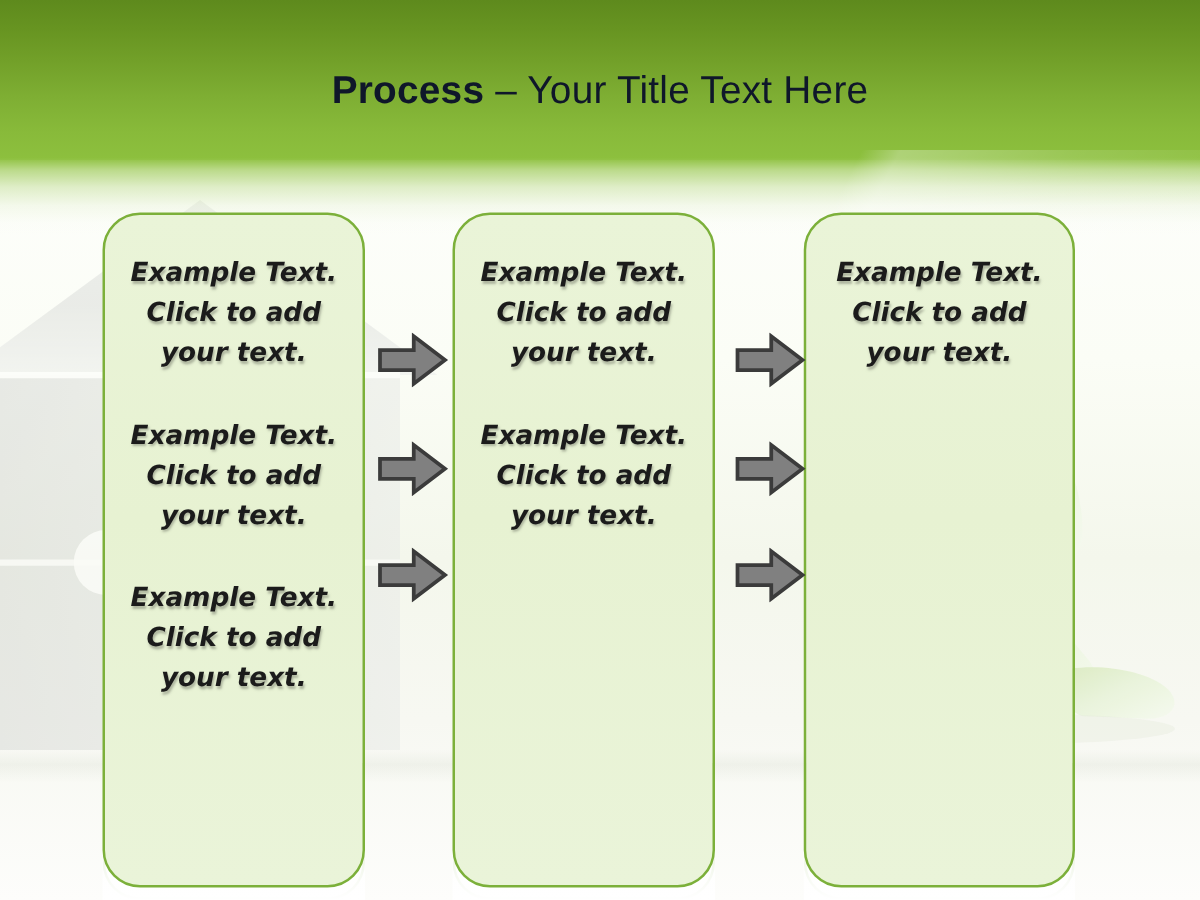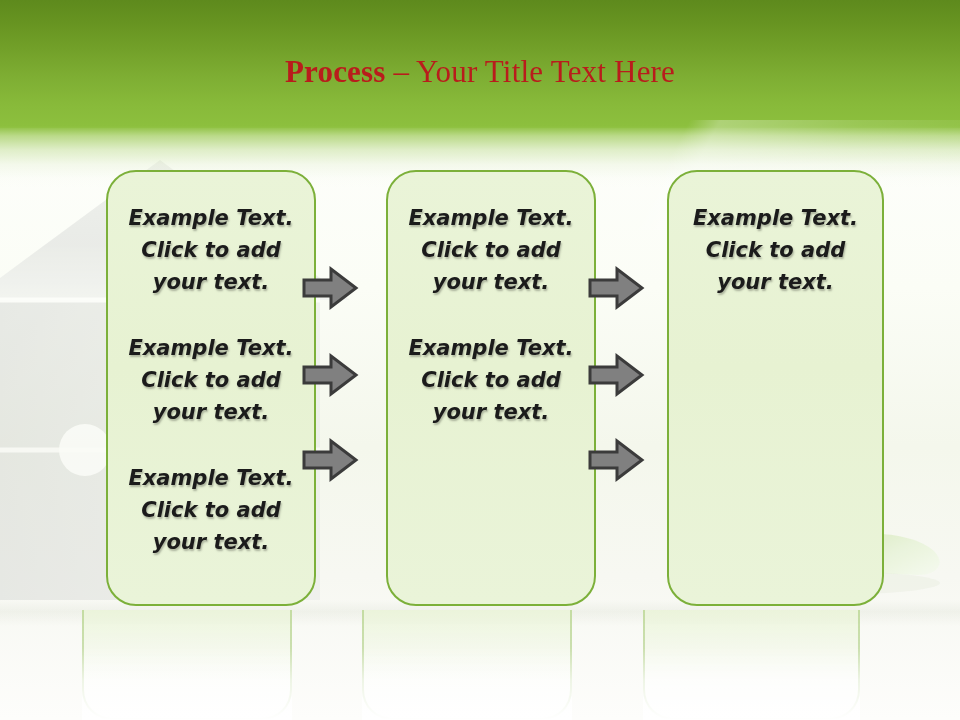--- a/index.html
+++ b/index.html
@@ -105,13 +105,13 @@
     left: 0; top: 52px;
     width: 960px;
     text-align: center;
-    color: #b91c1c;
+    color: #0f172a;
     font-size: 31px;
     line-height: 40px;
     letter-spacing: 0.2px;
     white-space: pre;
     z-index: 6;
-    font-family: Liberation Serif, serif;
+    font-family: Liberation Sans, sans-serif;
   }
   .slide-title .t-bold { font-weight: bold; }
   .slide-title .t-light { font-weight: normal; }

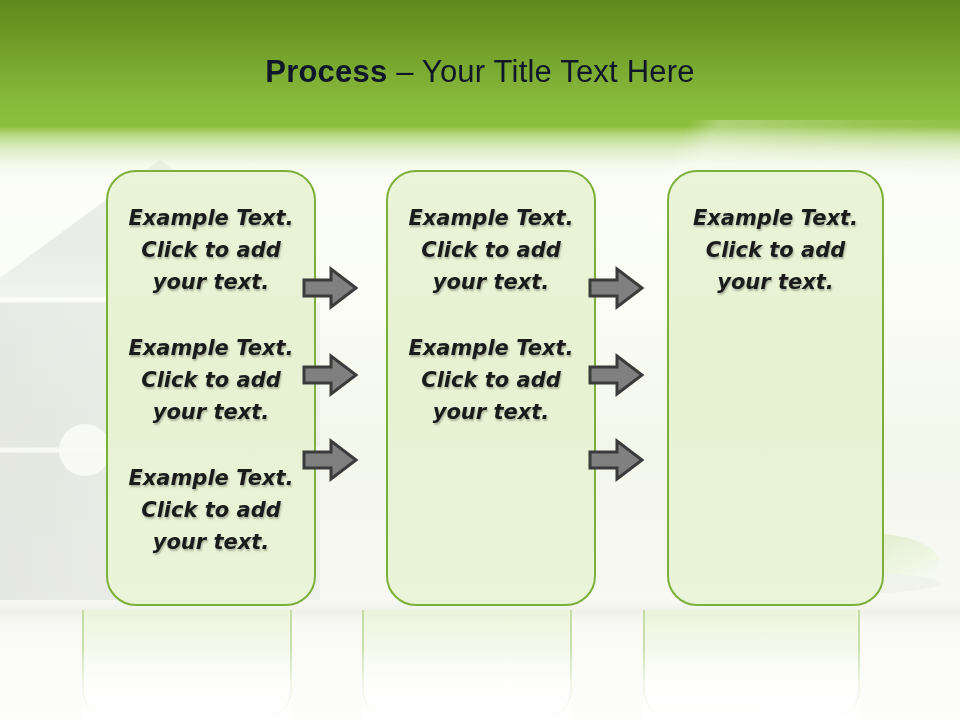--- a/index.html
+++ b/index.html
@@ -120,13 +120,12 @@
   .box {
     position: absolute;
     top: 170px;
-    height: 436px;
+    height: 540px;
     border: 2px solid #7cb03a;
     border-radius: 30px;
     background: linear-gradient(180deg, #eaf4d8 0%, #e7f2d2 45%, #eaf4d9 100%);
     box-sizing: border-box;
     z-index: 8;
-    margin-left: 24px;
   }
   #box-1 { left: 82px;  width: 210px; }
   #box-2 { left: 362px; width: 210px; }

